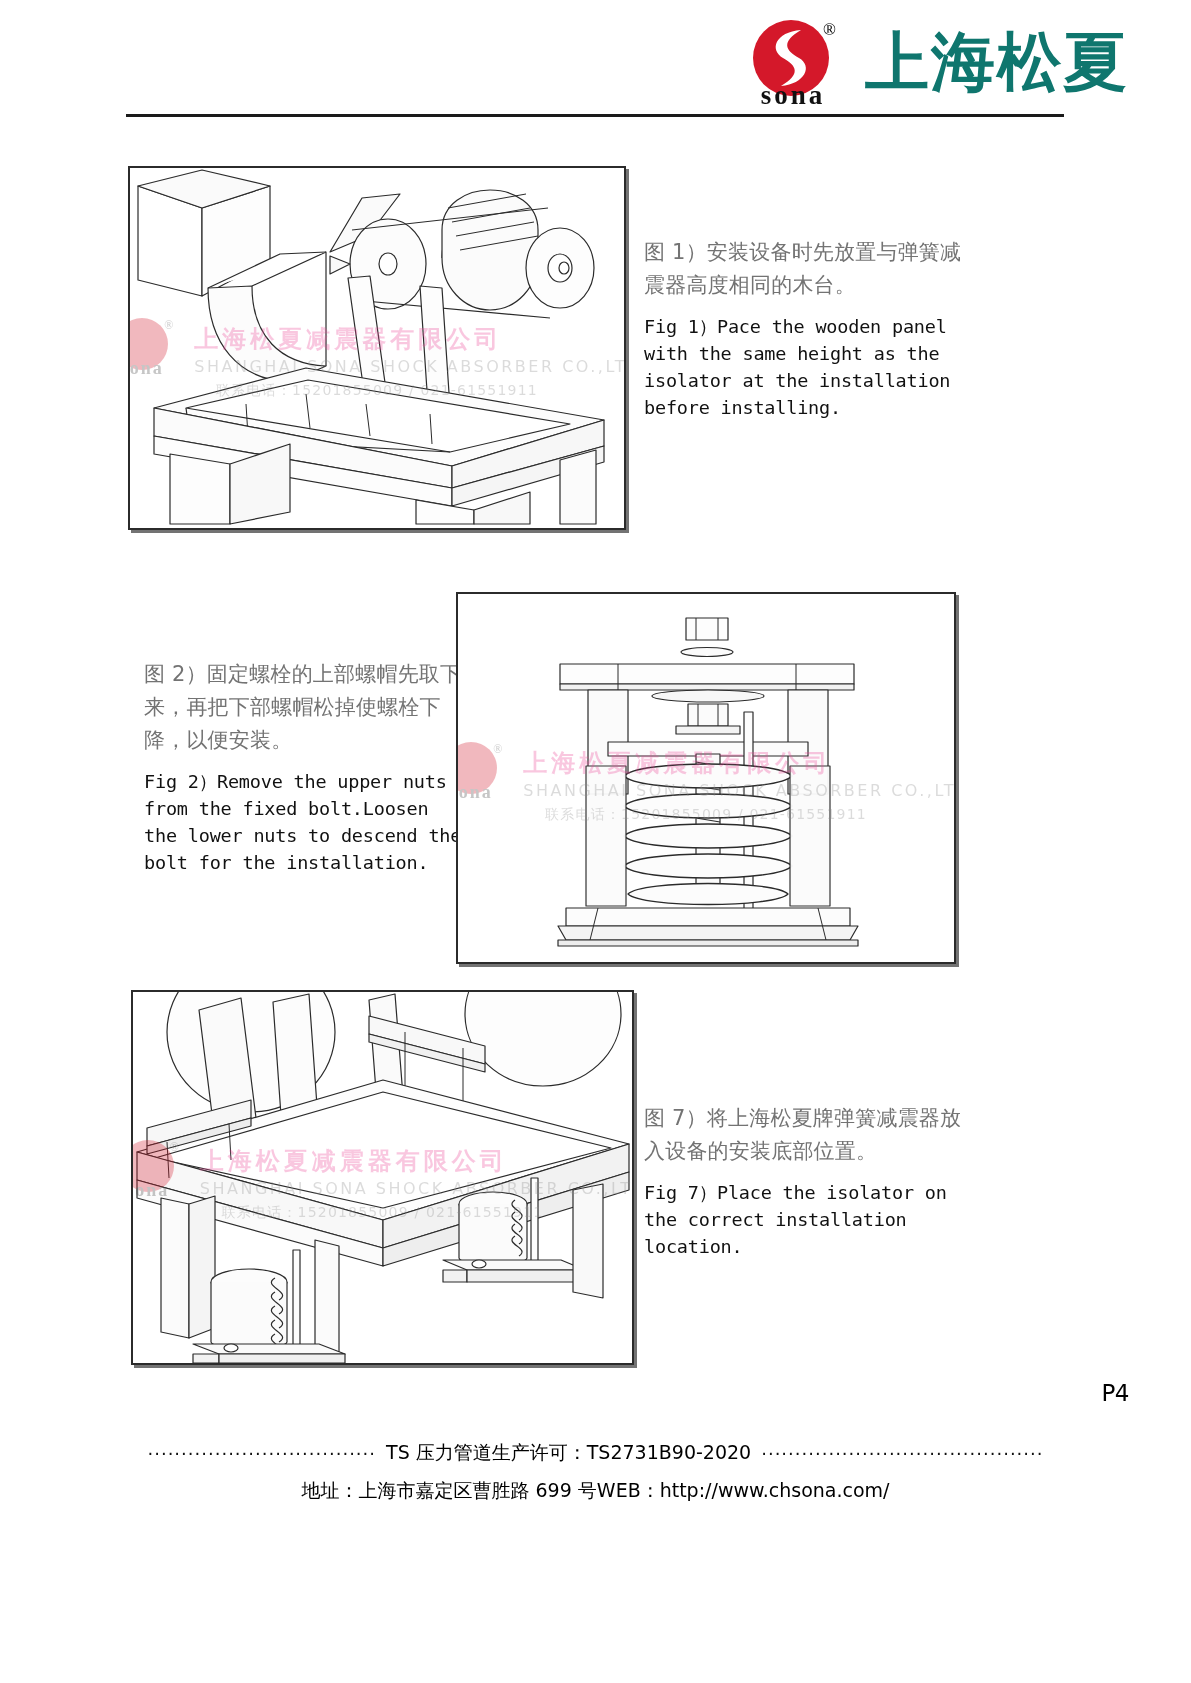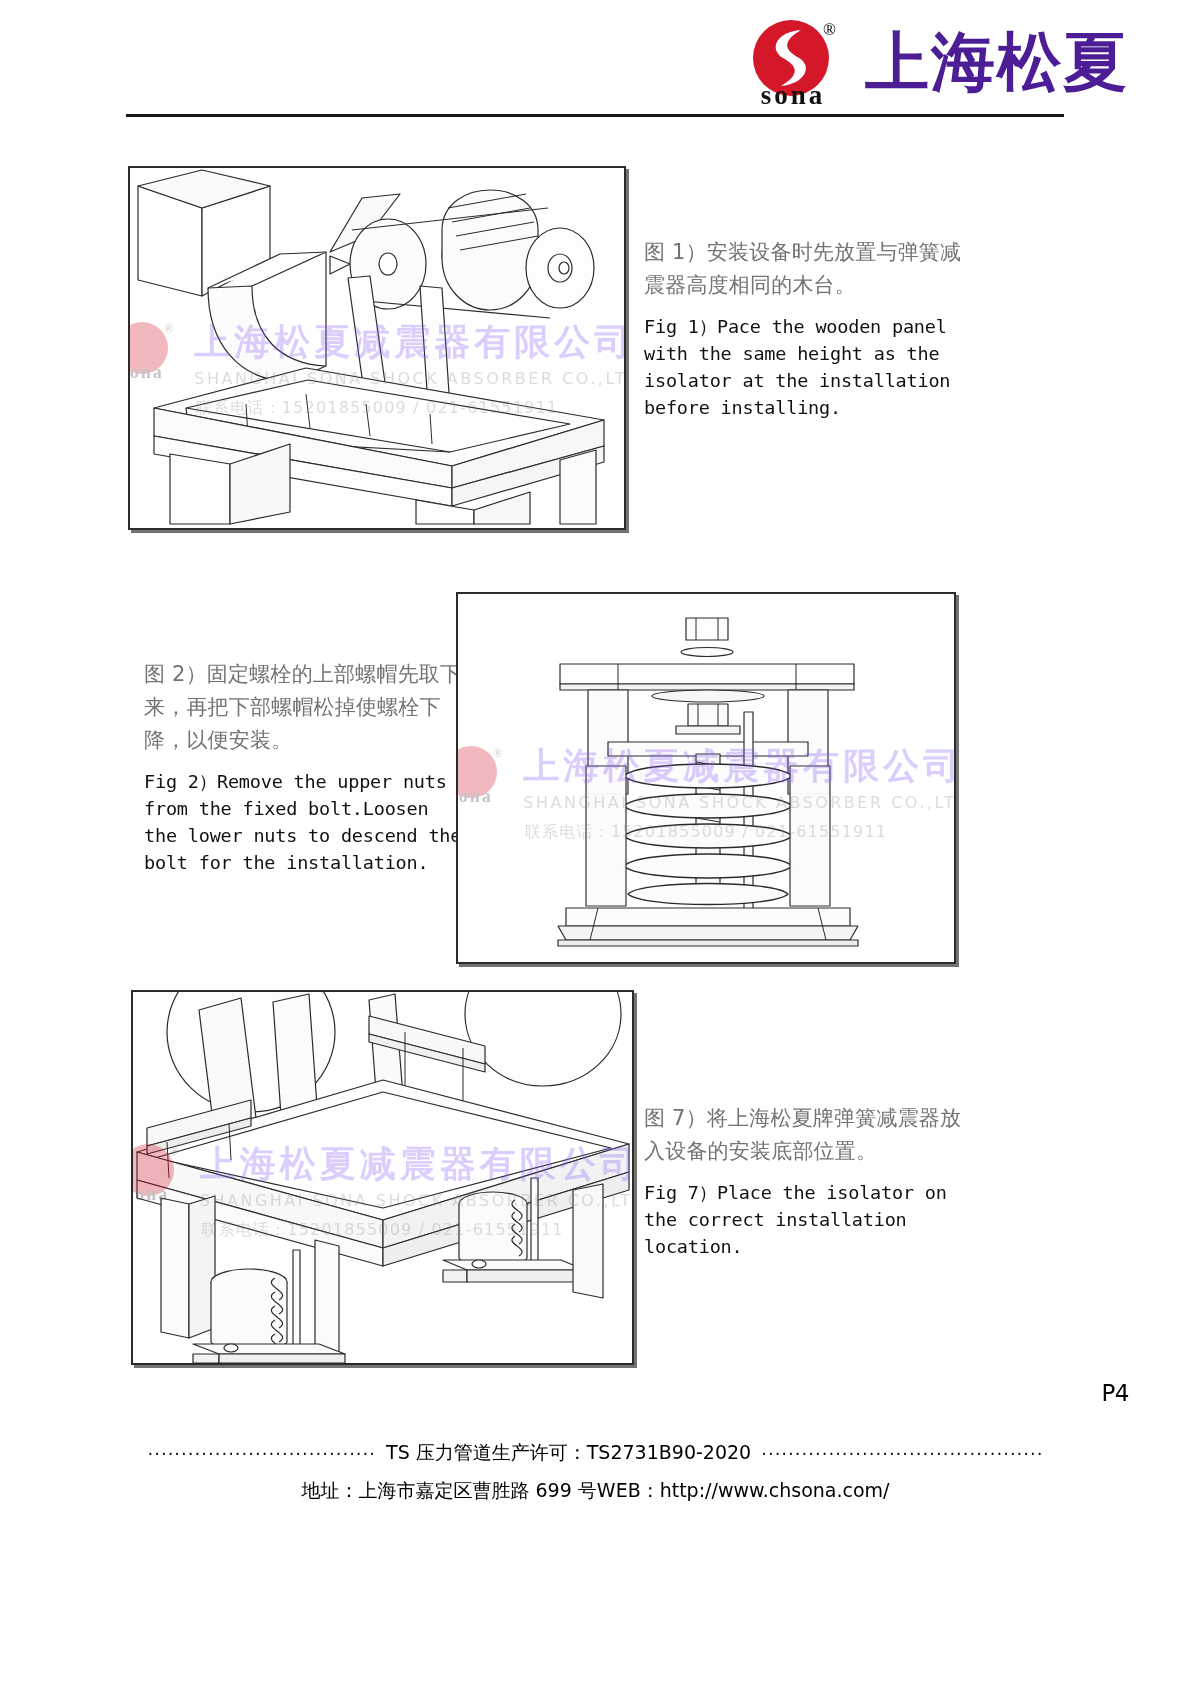--- a/index.html
+++ b/index.html
@@ -29,7 +29,7 @@
   }
   #logo-cn{
     font-family:"DejaVu Sans","Liberation Sans",sans-serif;
-    font-weight:bold;font-size:64px;line-height:64px;letter-spacing:2px;color:#4c1d95;
+    font-weight:bold;font-size:64px;line-height:64px;letter-spacing:2px;color:#0f766e;
     padding-bottom:16px;
   }
   #header-rule{

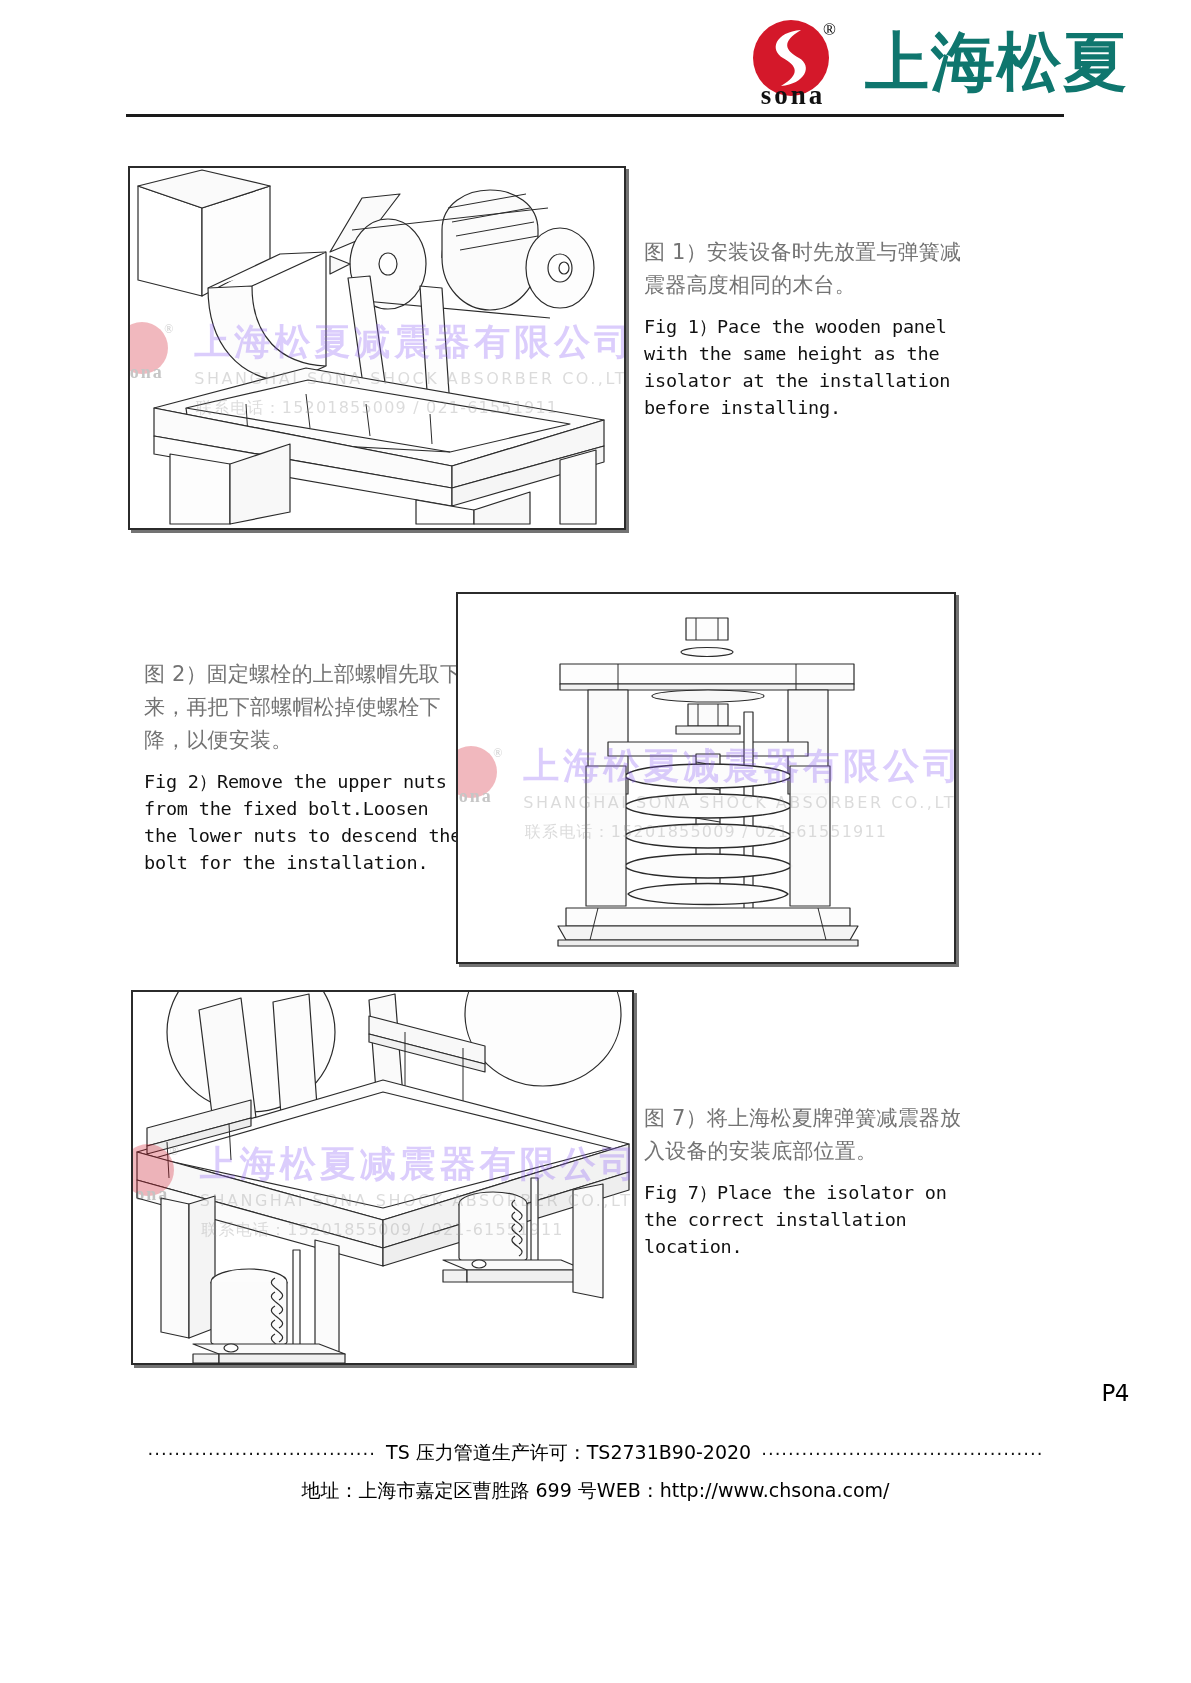--- a/index.html
+++ b/index.html
@@ -66,7 +66,7 @@
   .wm .wmark .t{position:absolute;left:0;top:40px;width:60px;text-align:center;font-weight:bold;font-size:18px;color:#444;letter-spacing:2px;}
   .wm .cn{
     font-family:"DejaVu Sans","Liberation Sans",sans-serif;
-    font-size:36px;font-weight:bold;color:#8b5cf6;letter-spacing:4px;white-space:nowrap;
+    font-size:24px;font-weight:bold;color:#ec4899;letter-spacing:4px;white-space:nowrap;
   }
   .wm .en{
     font-family:"DejaVu Sans","Liberation Sans",sans-serif;

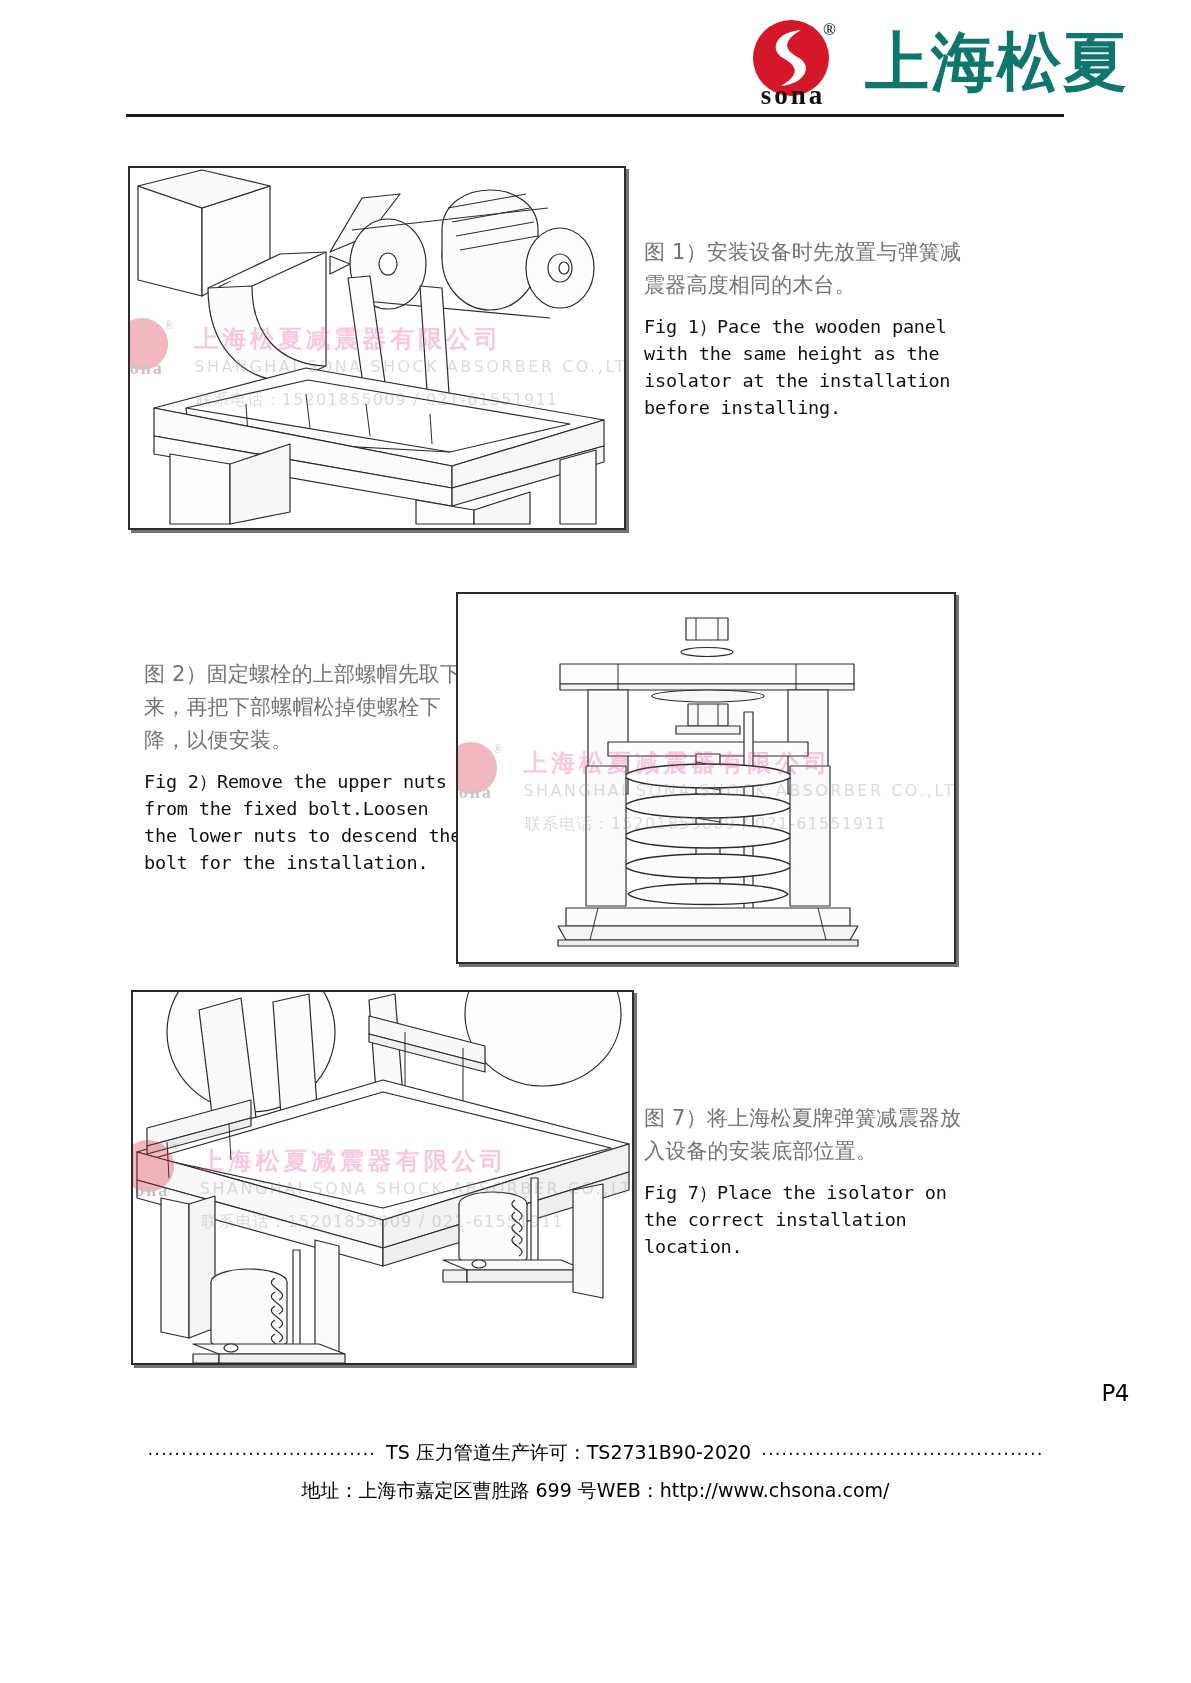--- a/index.html
+++ b/index.html
@@ -74,7 +74,7 @@
   }
   .wm .tel{
     font-family:"DejaVu Sans","Liberation Sans",sans-serif;
-    font-size:16px;color:#8c8c8c;letter-spacing:1.2px;white-space:nowrap;margin-top:10px;
+    font-size:14px;color:#8c8c8c;letter-spacing:1.2px;white-space:nowrap;margin-top:2px;
   }
 
   

